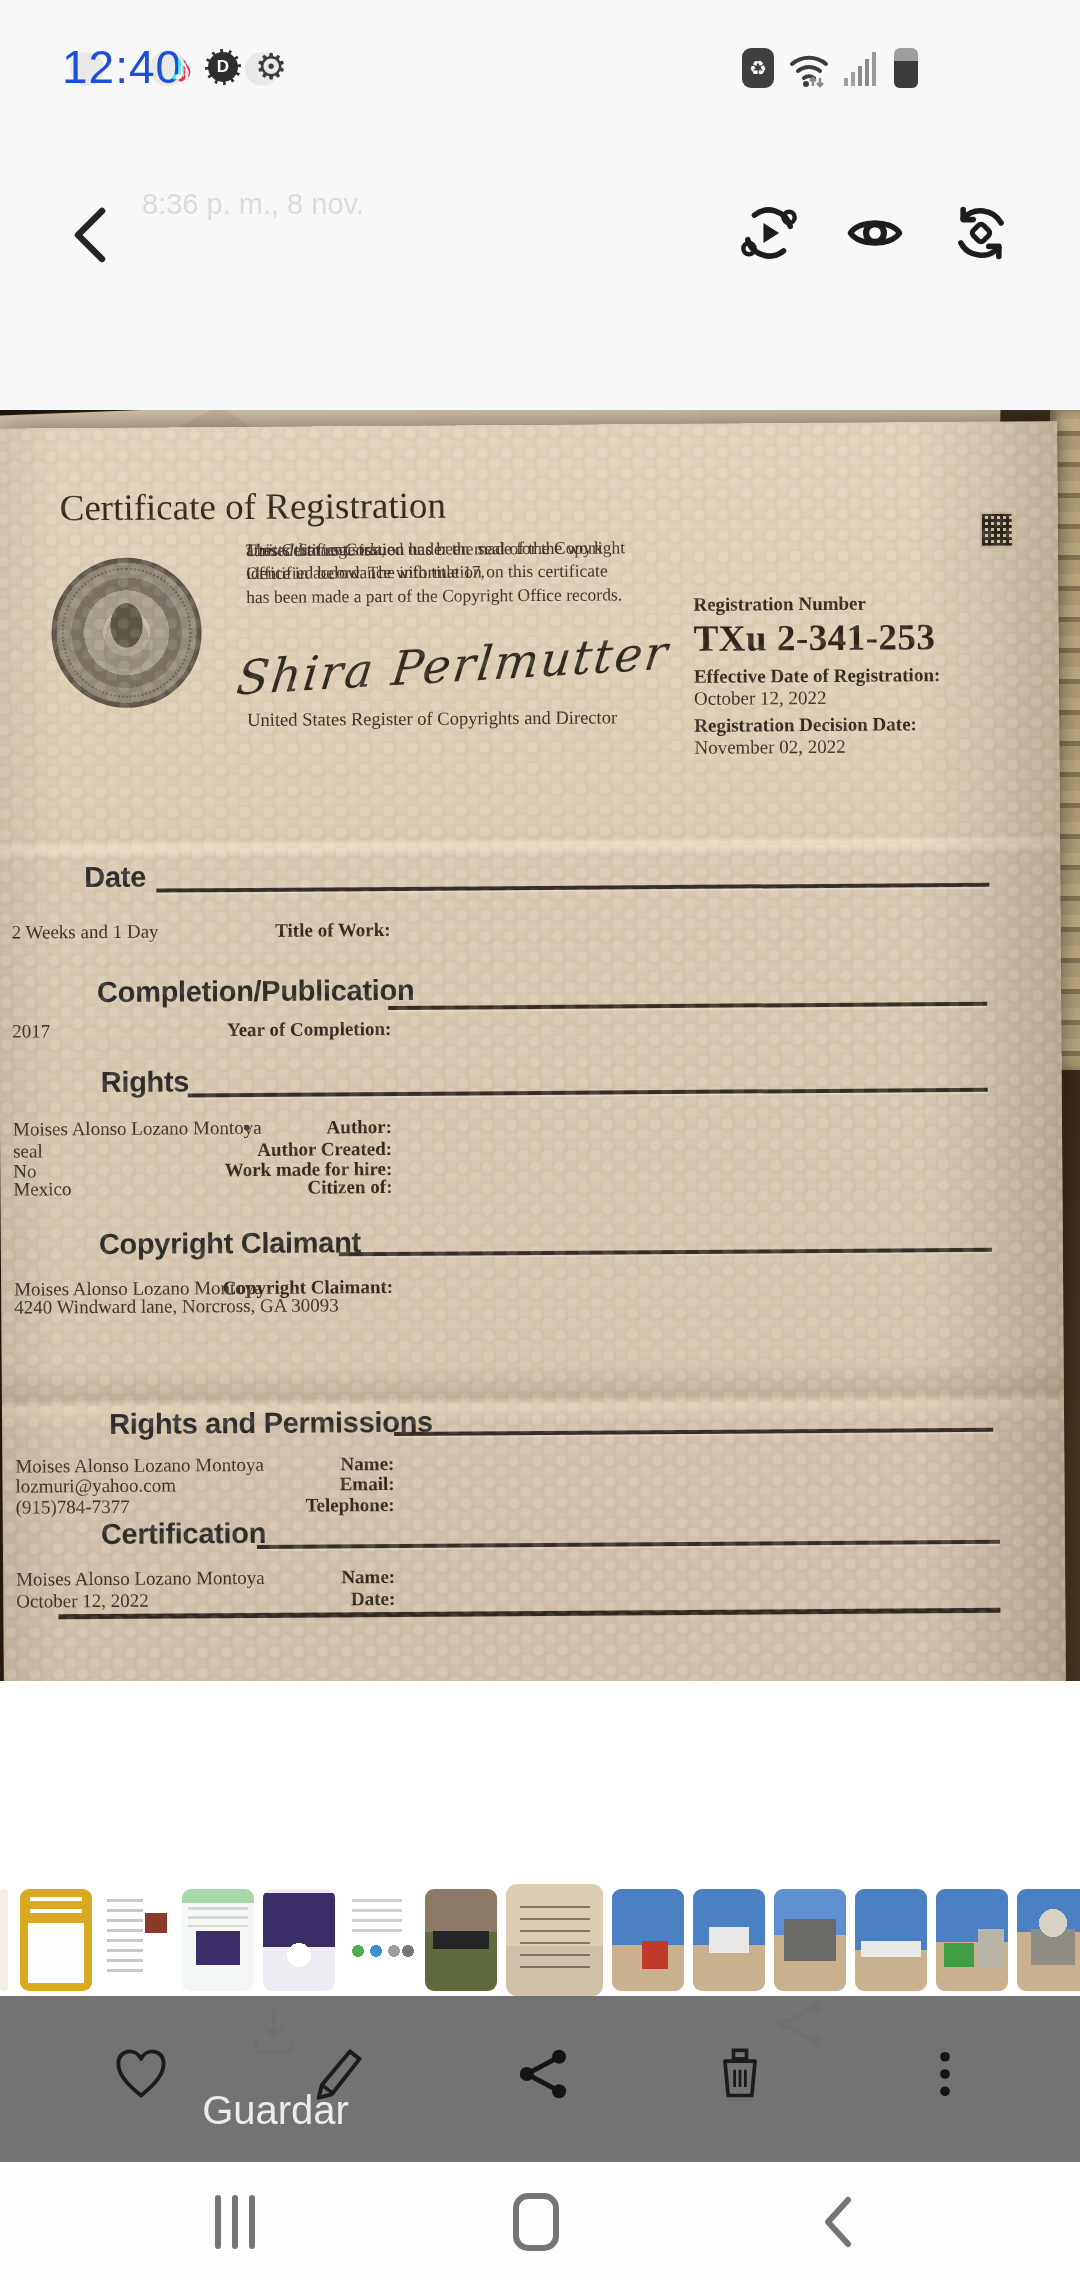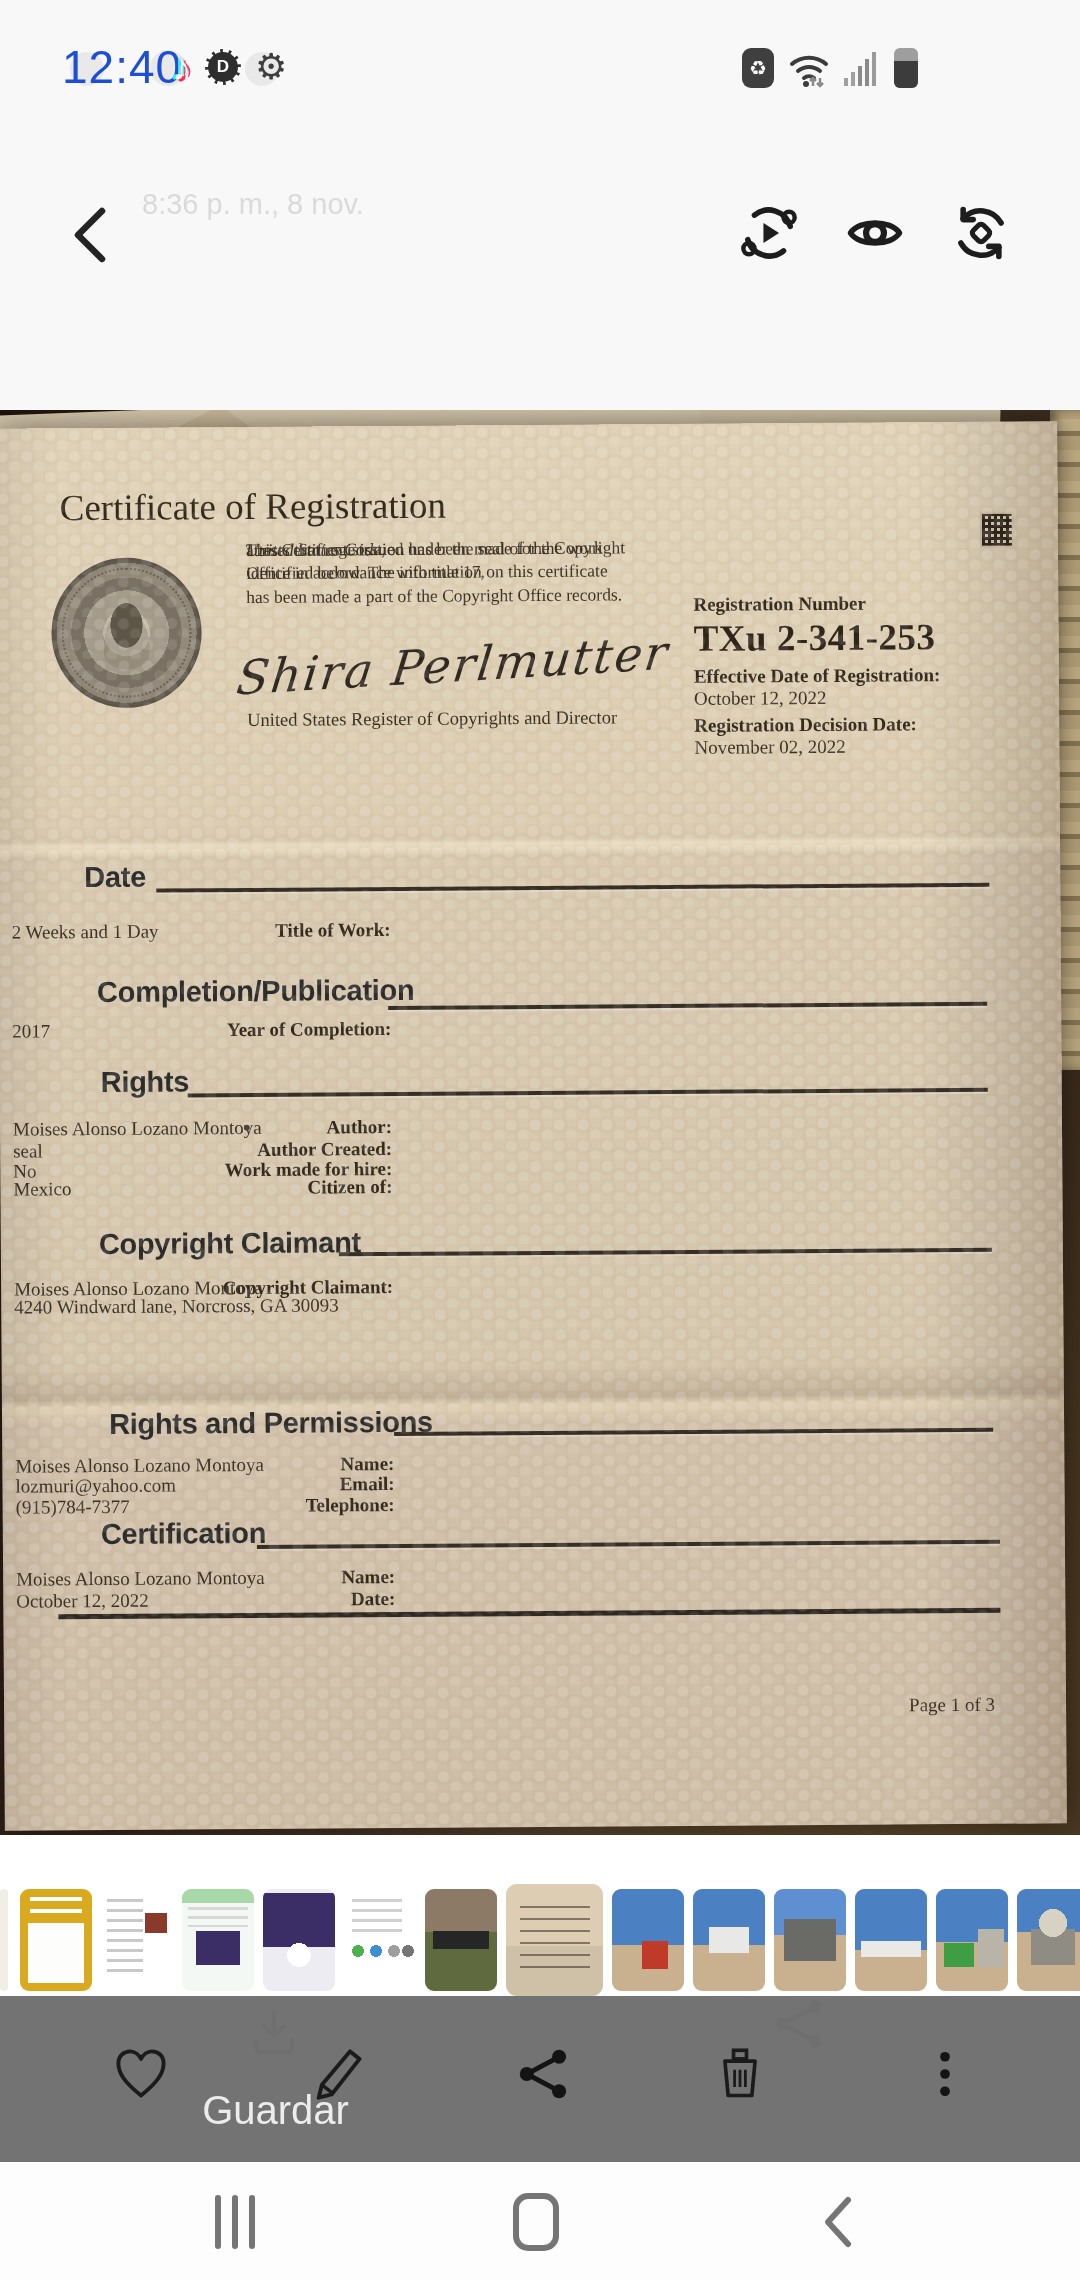--- a/index.html
+++ b/index.html
@@ -41,7 +41,7 @@
   .hdr-icon { width:58px; height:58px; }
 
   
-  .photo { position:absolute; top:410px; left:0; width:1080px; height:1425px; overflow:hidden;
+  .photo { position:absolute; top:410px; left:0; width:1080px; height:1271px; overflow:hidden;
     background:
       radial-gradient(ellipse at 85% 95%, rgba(130,100,60,.5), transparent 45%),
       linear-gradient(100deg, #1f150d, #3a2a1c 30%, #4d3a28 62%, #2c2014 100%);

